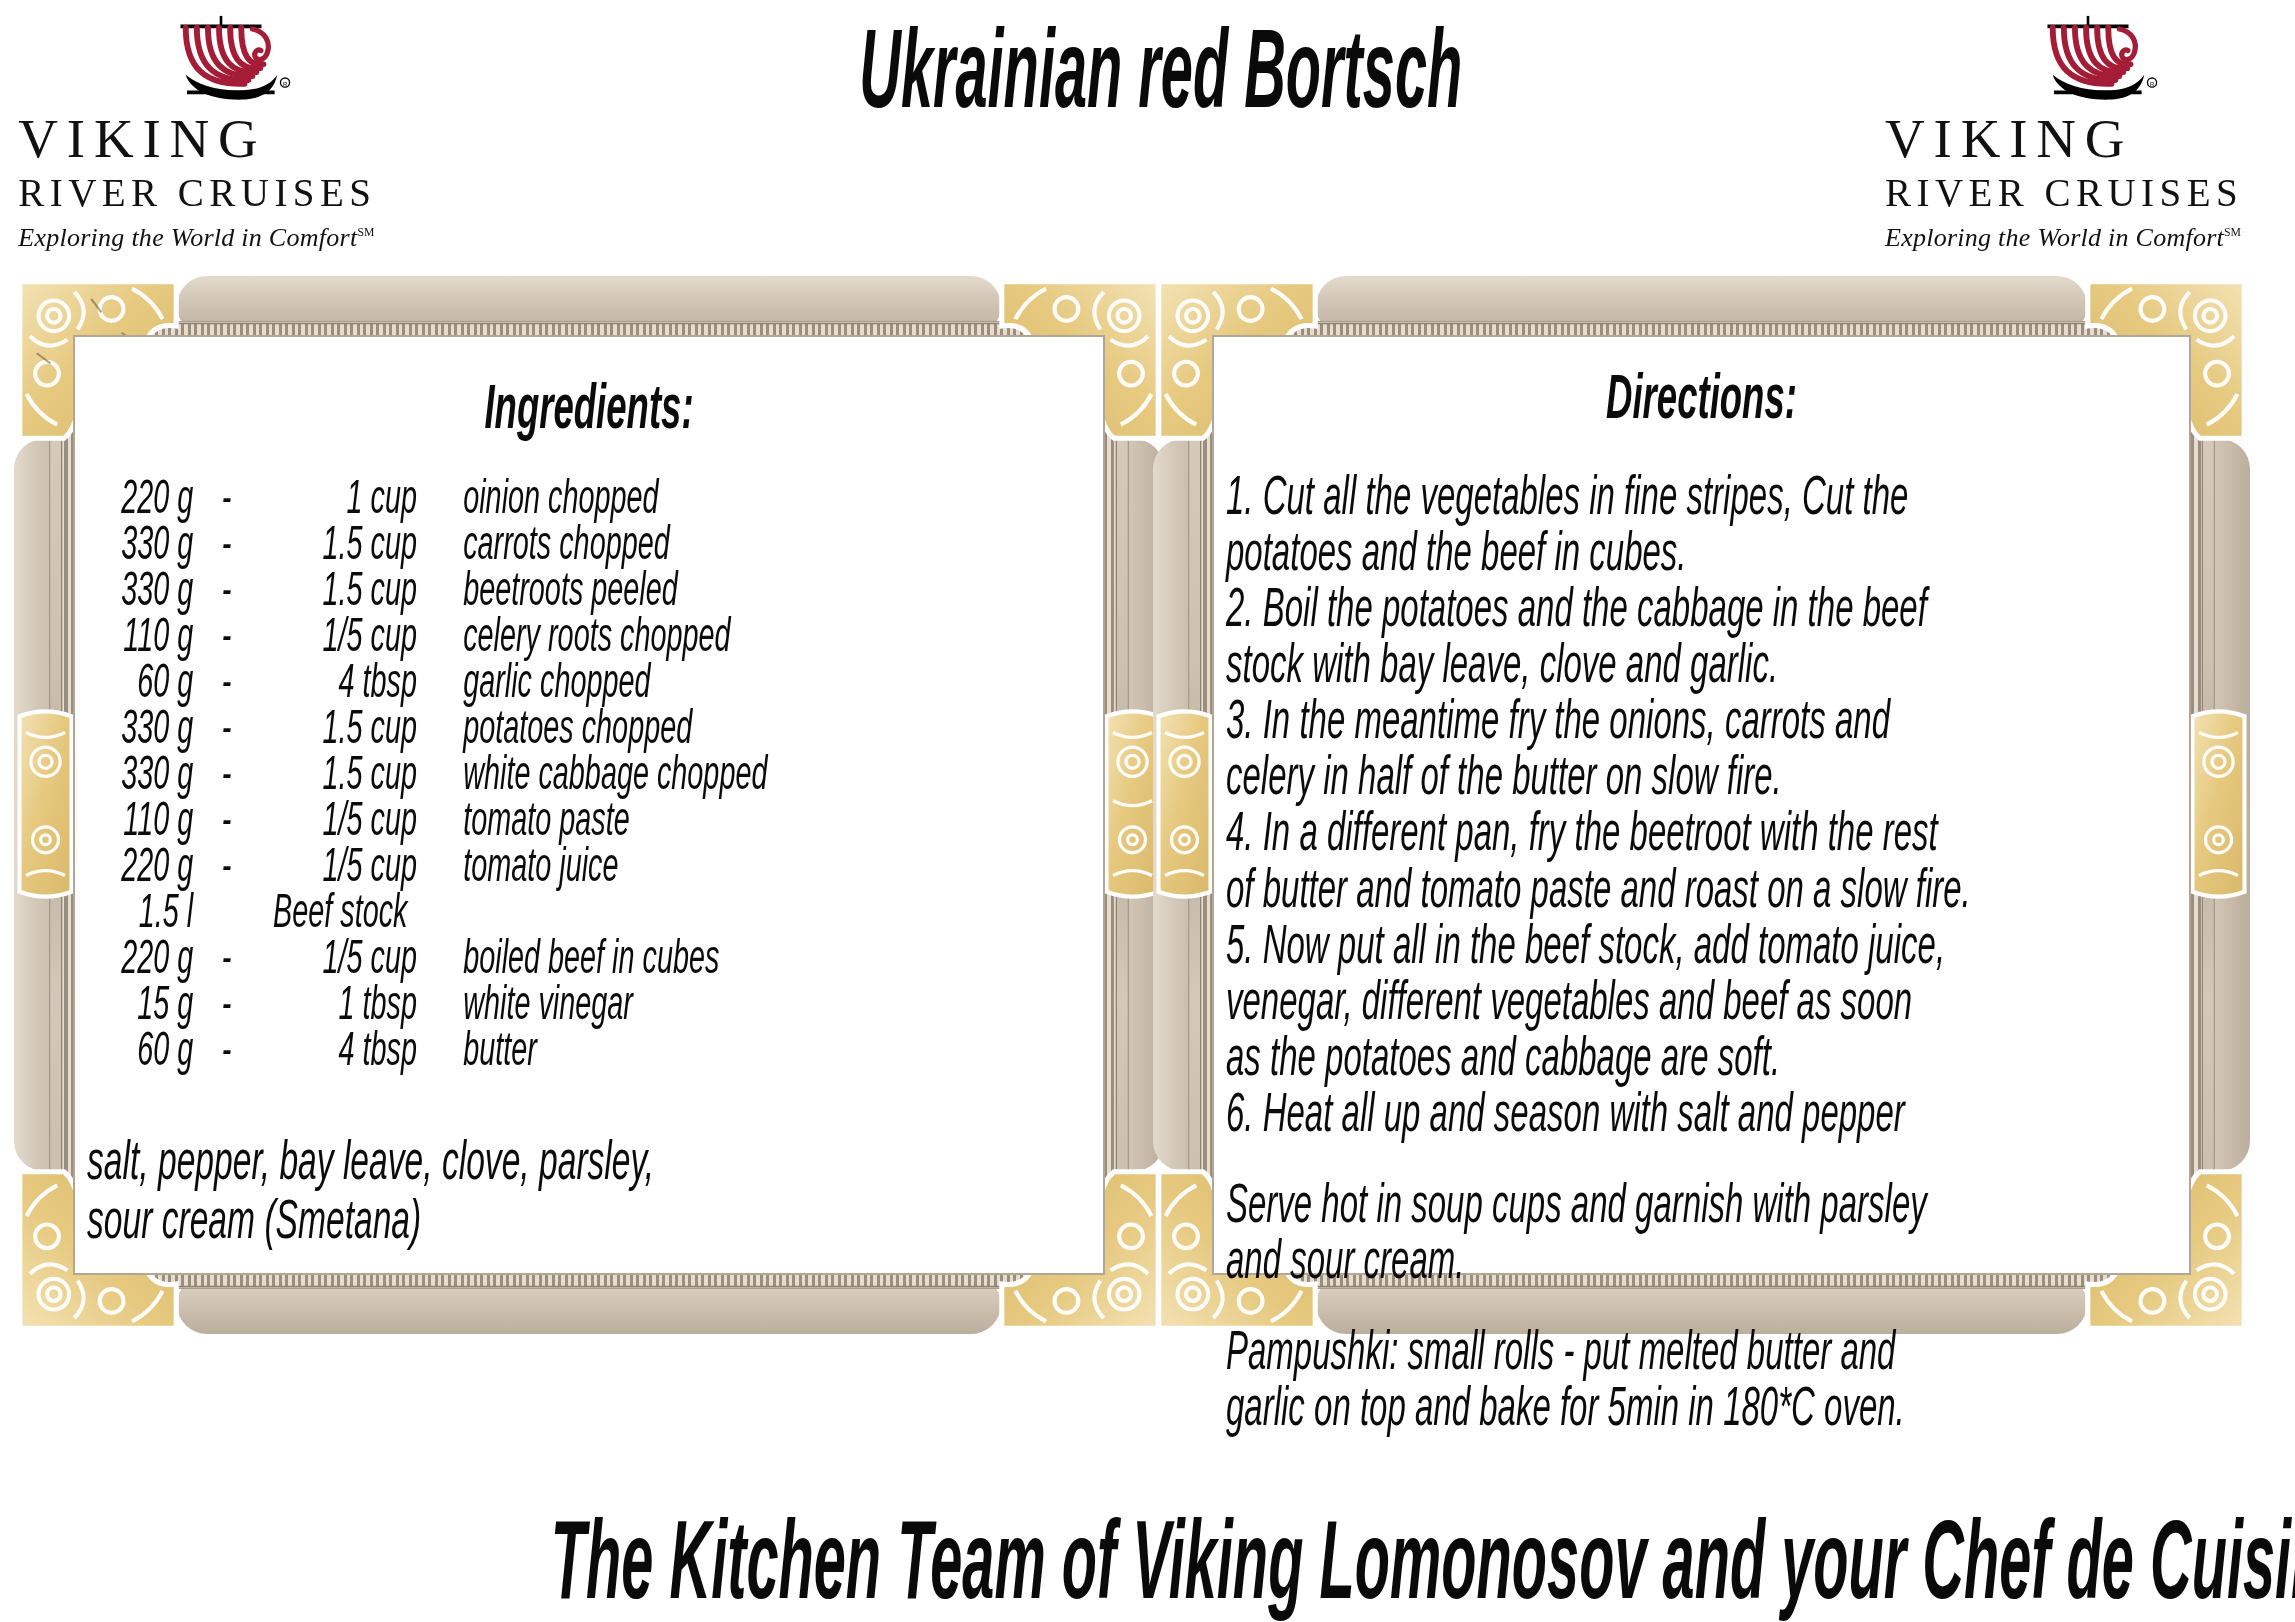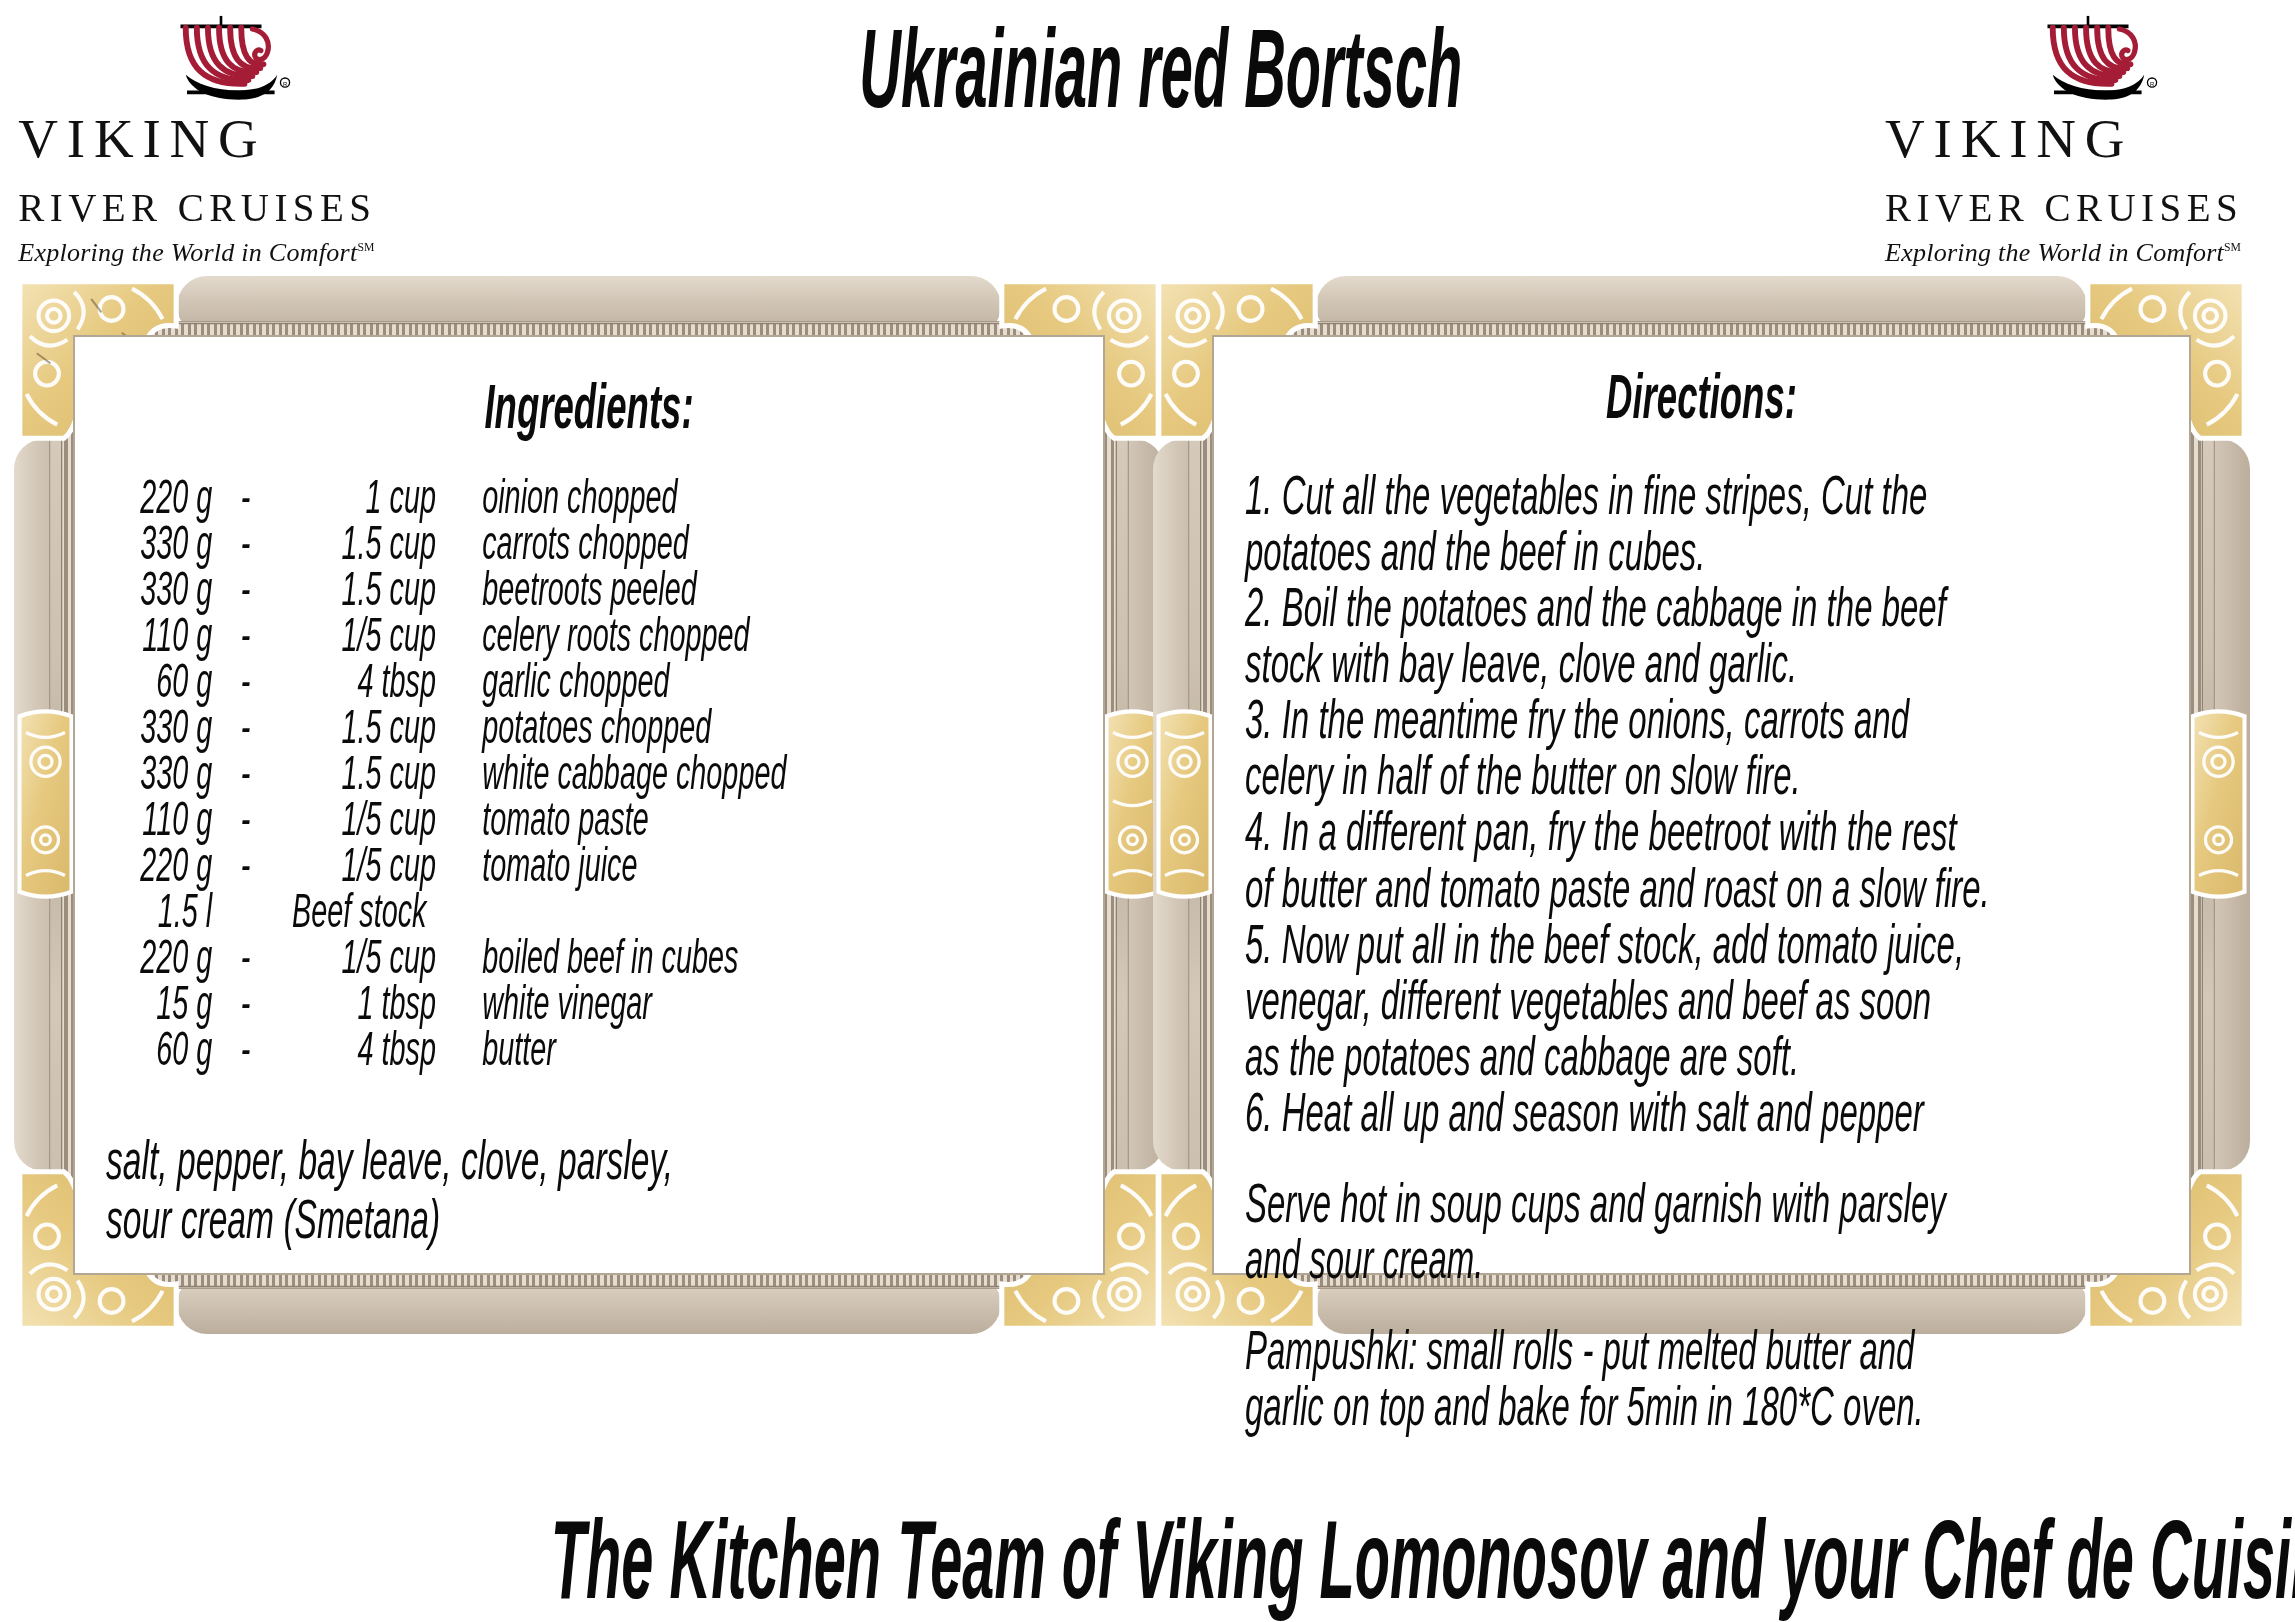--- a/index.html
+++ b/index.html
@@ -15,7 +15,7 @@
   .logo .wordmark{font-family:"Liberation Serif","DejaVu Serif",serif;
       color:#111;letter-spacing:.16em;line-height:1;}
   .logo .w1{font-size:55px;margin-top:3.9px;}
-  .logo .w2{font-size:39px;margin-top:22px;letter-spacing:.14em;}
+  .logo .w2{font-size:39px;margin-top:7px;letter-spacing:.14em;}
   .logo .tag{font-family:"Liberation Serif","DejaVu Serif",serif;font-style:italic;
       font-size:26px;text-align:left;margin-top:10.5px;letter-spacing:.01em;color:#111;}
   .logo .tag sup{font-size:.45em;font-style:normal;vertical-align:super;letter-spacing:0;}

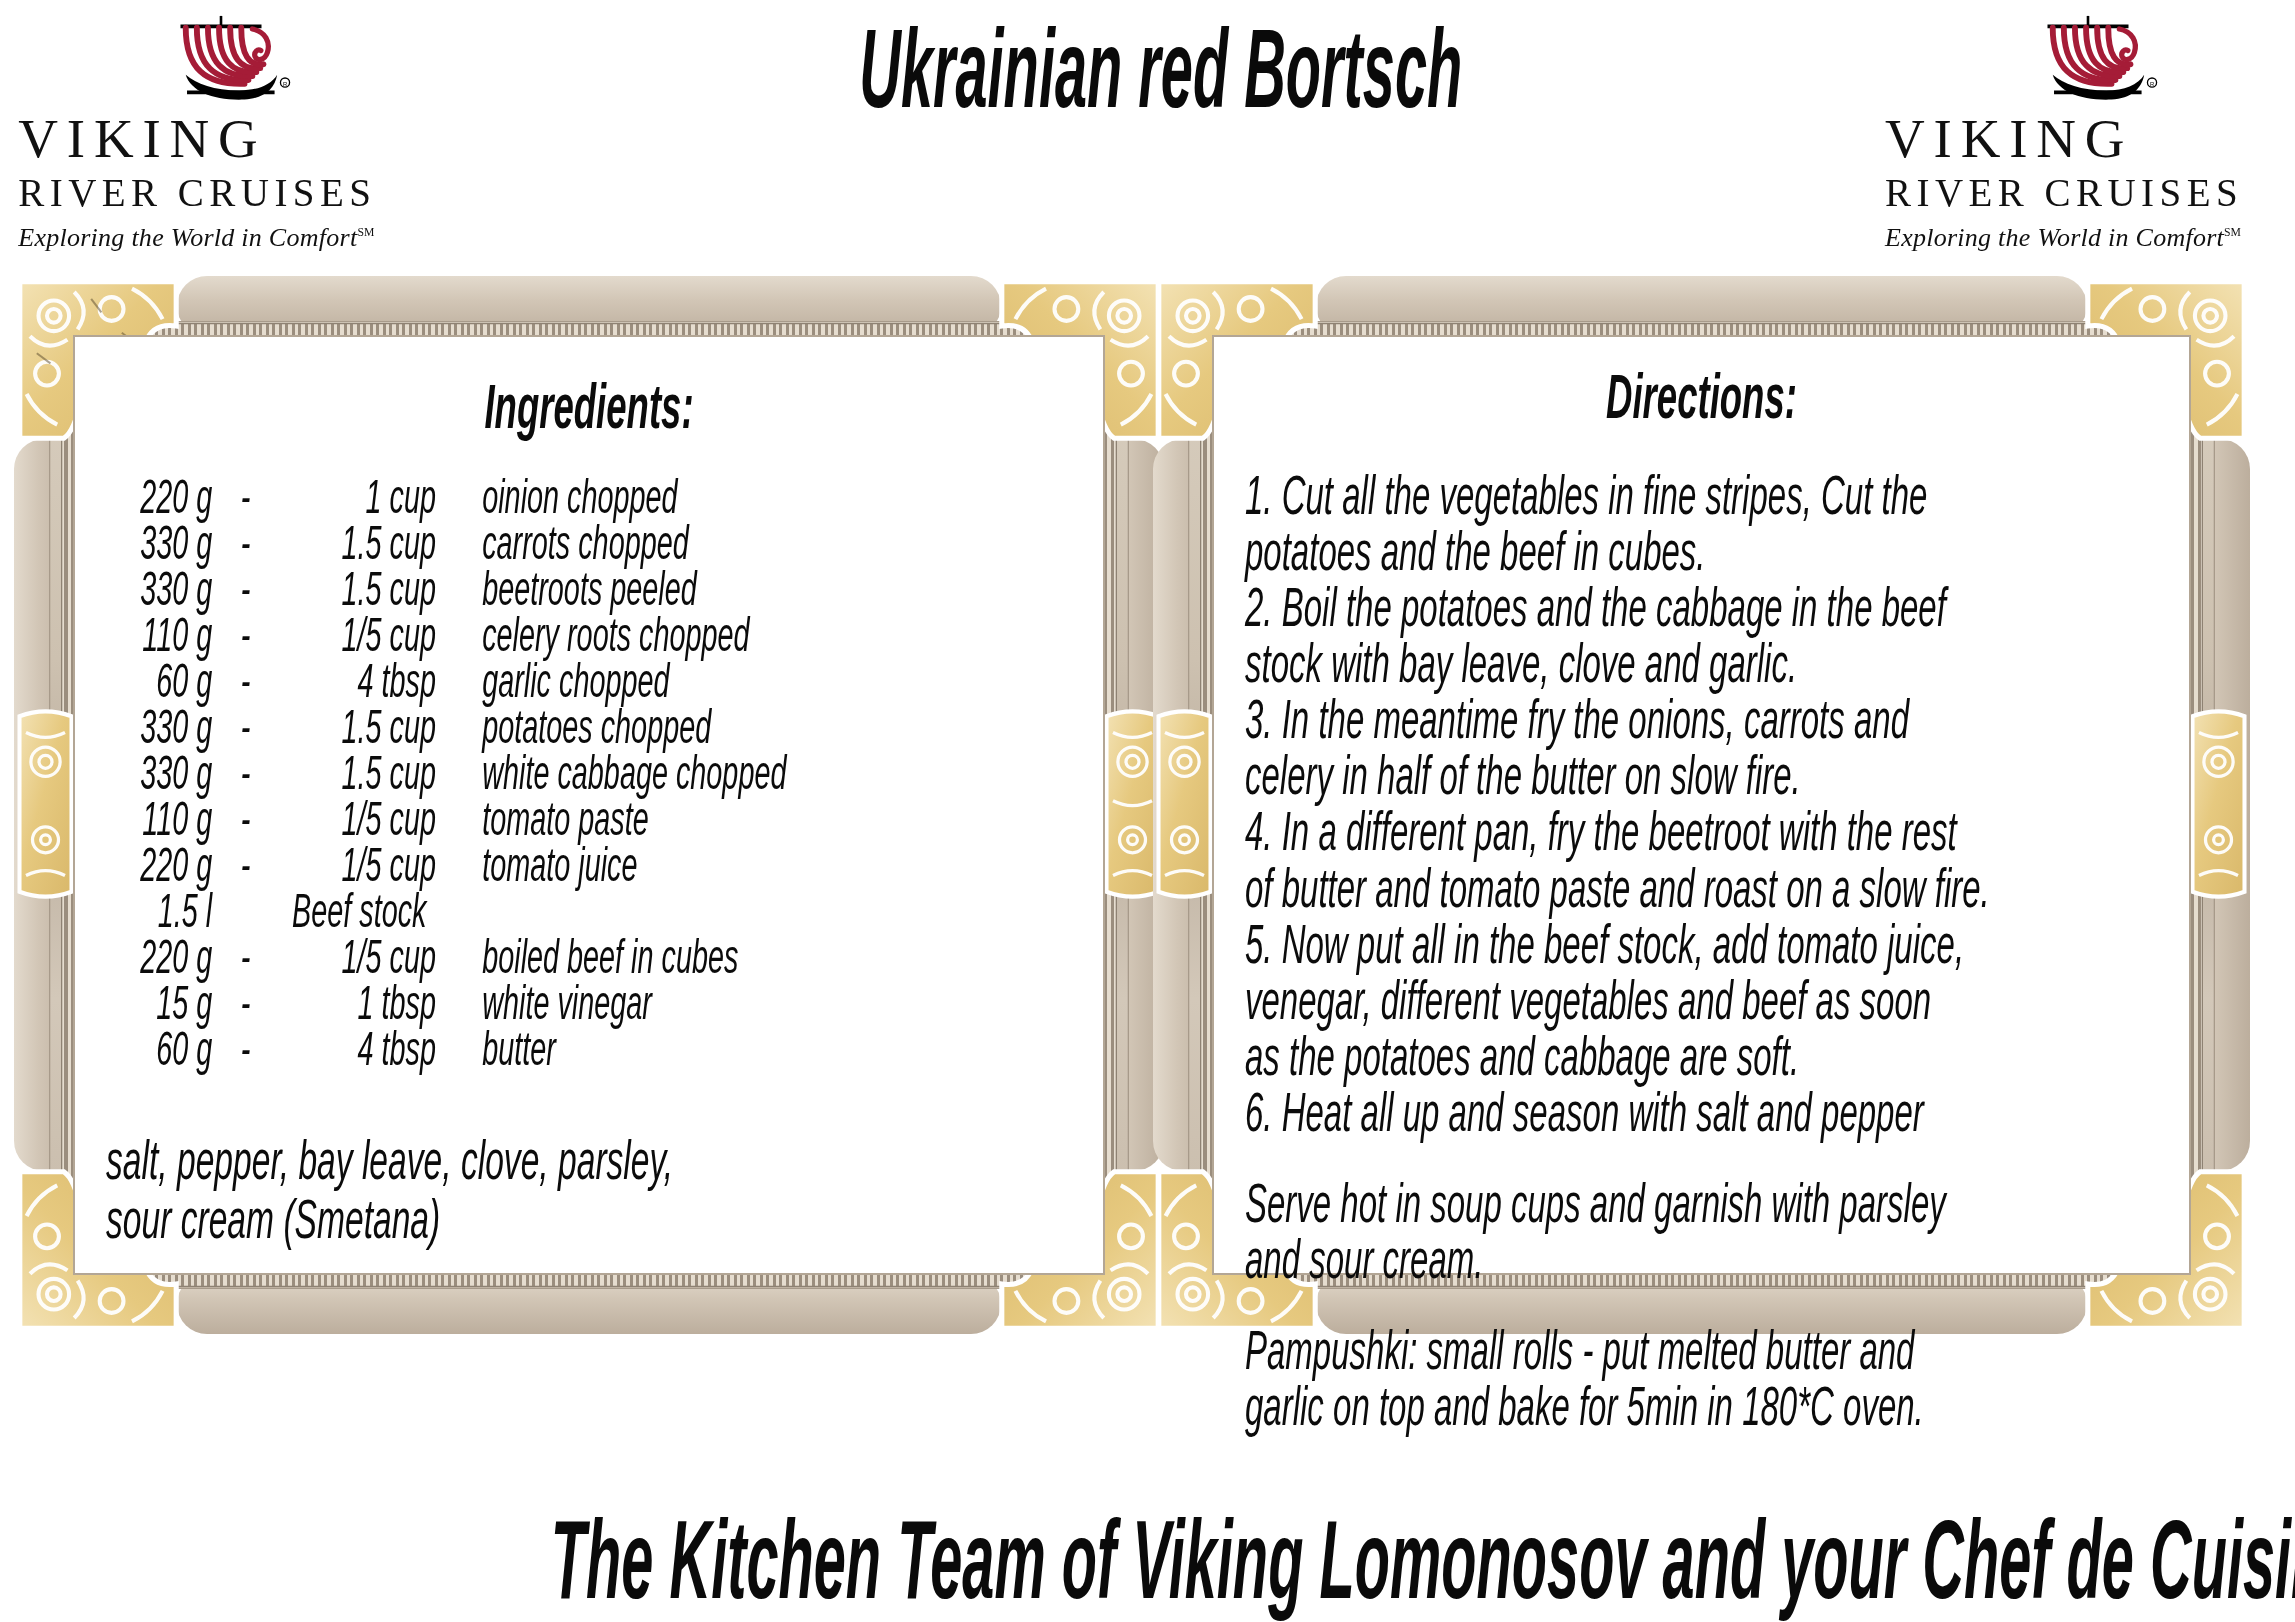--- a/index.html
+++ b/index.html
@@ -76,7 +76,7 @@
   .sideorn.r{right:0;top:50%;transform:translateY(-50%);}
 
   
-  .content{position:absolute;left:0;right:0;top:0;bottom:0;padding:26px 33px;
+  .content{position:absolute;left:0;right:0;top:0;bottom:0;padding:26px 14px;
      box-sizing:border-box;color:#0b0b0b;}
   .panel-title{text-align:center;font-style:italic;font-weight:700;font-size:63px;
      line-height:1;transform:scaleX(.58);transform-origin:50% 50%;white-space:nowrap;}

